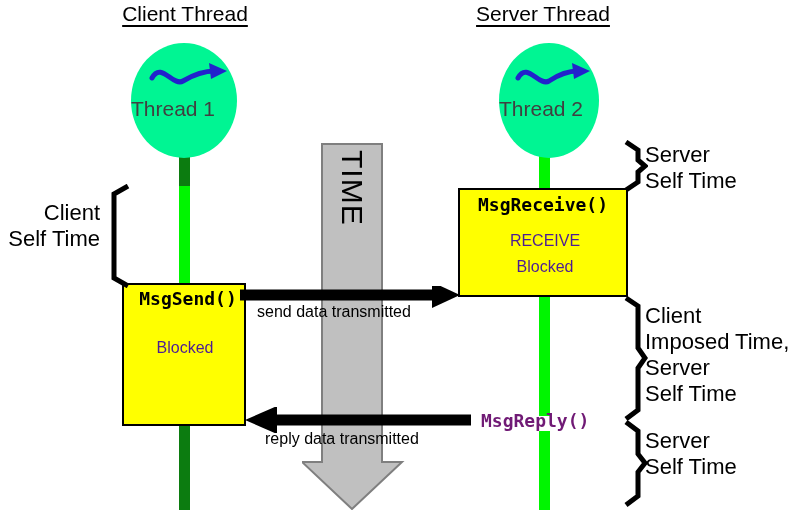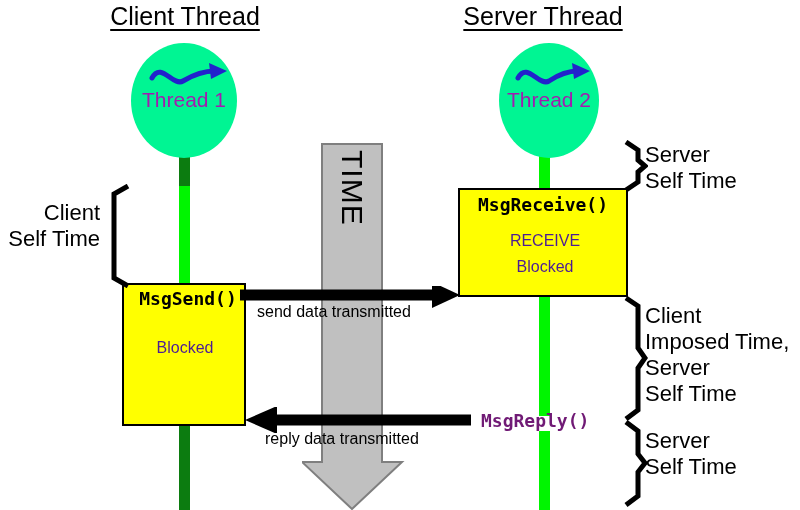--- a/index.html
+++ b/index.html
@@ -23,7 +23,7 @@
   
   .title {
     font-family: "Liberation Sans", sans-serif;
-    font-size: 25px;
+    font-size: 21px;
     color: #000000;
     text-decoration: underline;
     text-underline-offset: 4px;

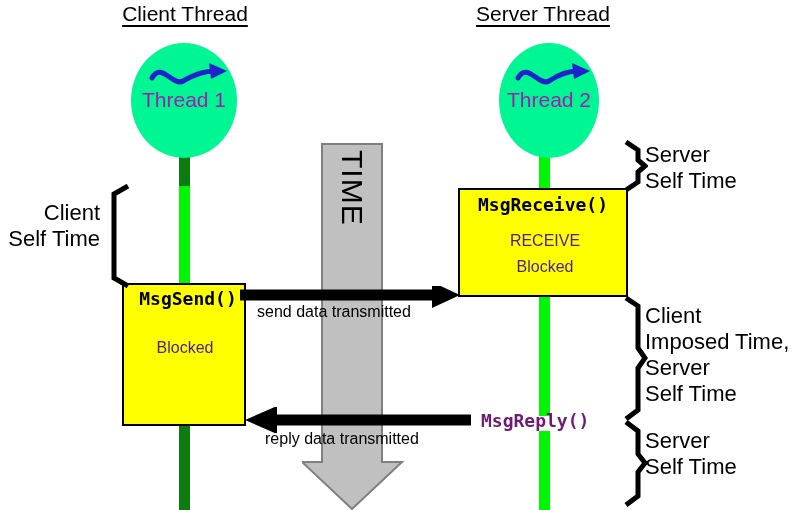--- a/index.html
+++ b/index.html
@@ -42,13 +42,13 @@
   .thread-label {
     font-family: "Liberation Sans", sans-serif;
     font-size: 21px;
-    color: #a21caf;
+    color: #404040;
     white-space: nowrap;
     position: absolute;
     left: 0;
     right: 0;
-    text-align: center;
-    top: 45px;
+    text-align: left;
+    top: 54px;
   }
   .squiggle { position: absolute; left: 0; top: 0; }
 

